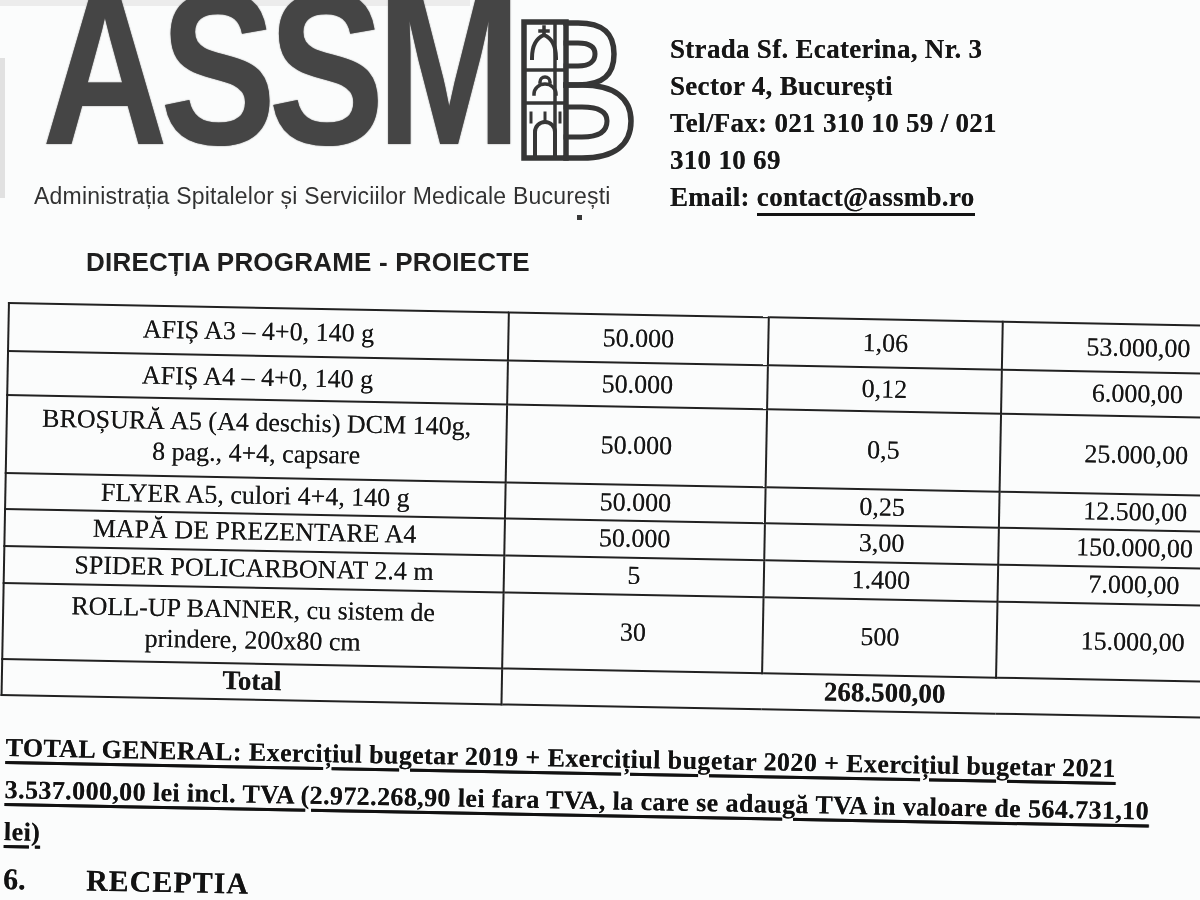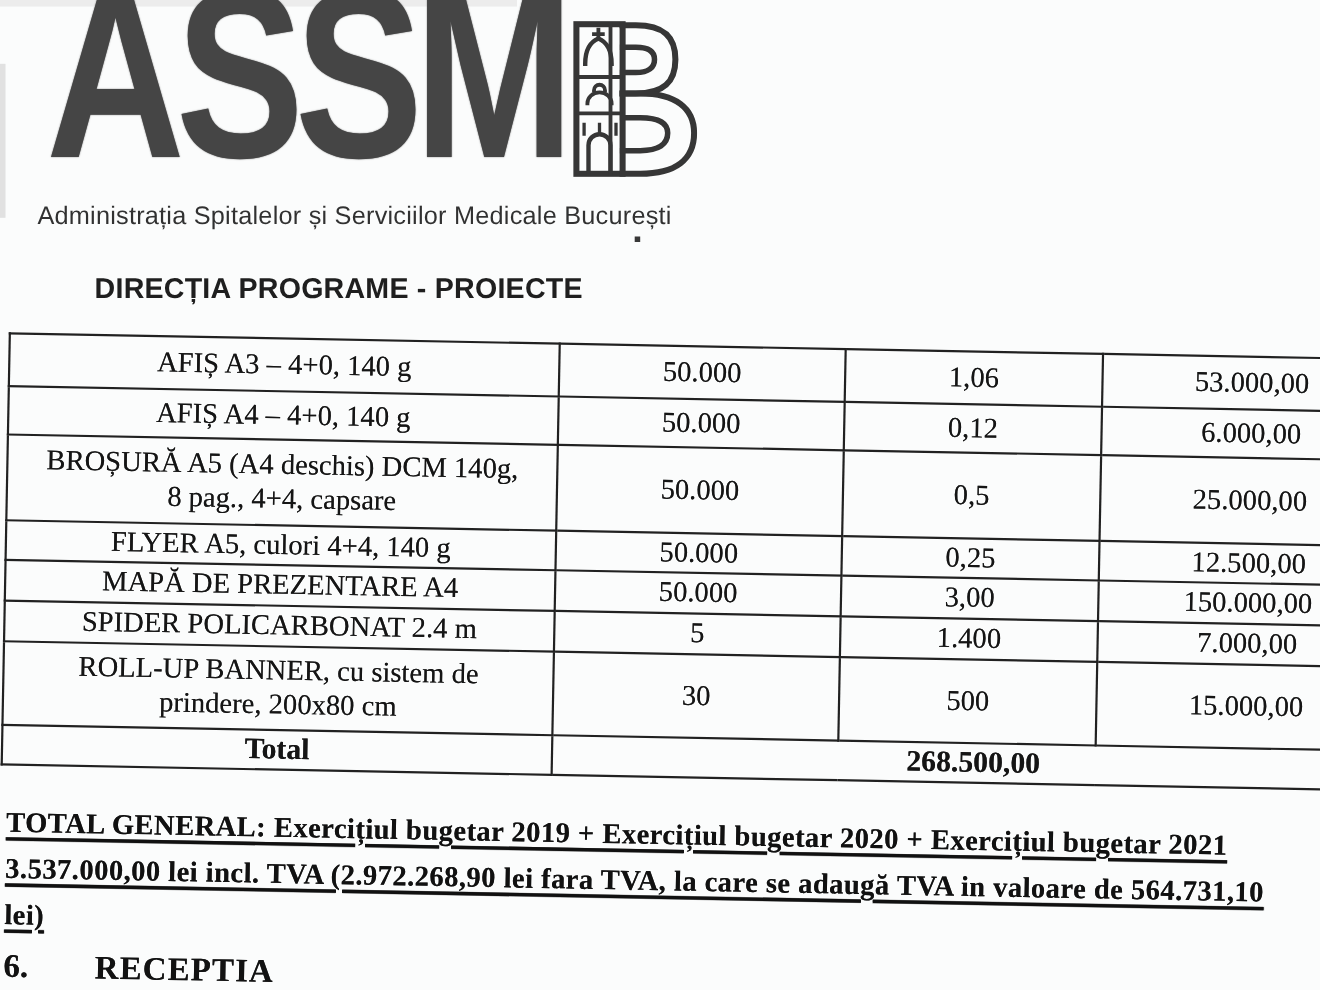--- a/index.html
+++ b/index.html
@@ -129,6 +129,12 @@
     <path d="M46 89 H62 C79 89 87 94 87 103 C87 113 79 119 62 119 H46" stroke-width="5"></path>
   </svg>
   <div class="subtitle">Administrația Spitalelor și Serviciilor Medicale București</div>
+  <div class="contact ink">
+    <div>Strada Sf. Ecaterina, Nr. 3</div>
+    <div>Sector 4, București</div>
+    <div>Tel/Fax: 021 310 10 59 / 021 310 10 69</div>
+    <div><span>Email: </span><span class="email-link">contact@assmb.ro</span></div>
+  </div>
 </div>
 
 <div class="dept-title">DIRECȚIA PROGRAME - PROIECTE</div>

